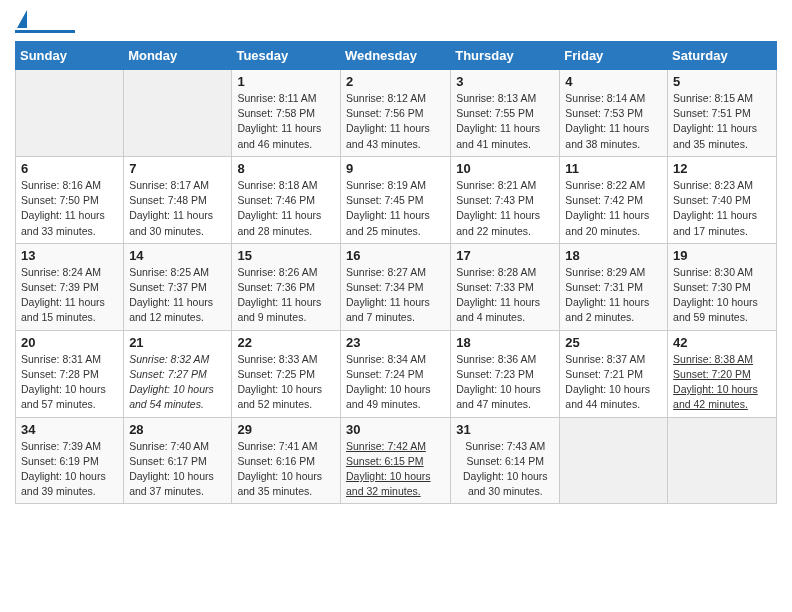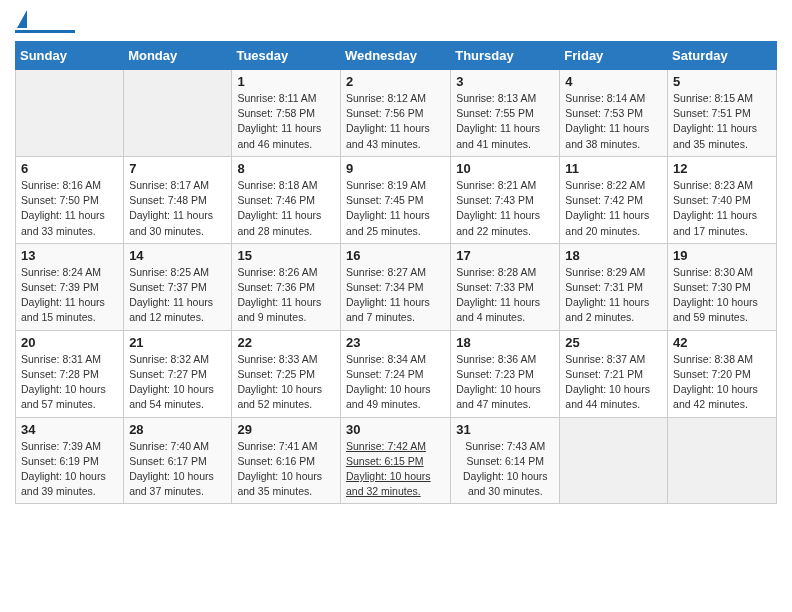--- a/index.html
+++ b/index.html
@@ -269,7 +269,7 @@
           </td>
           <td>
             <span class="day-num">21</span>
-            <div class="day-detail" style="white-space: pre-line;">Sunrise: 8:32 AM
+            <div class="day-detail" style="white-space: pre-line; font-style: italic;">Sunrise: 8:32 AM
 Sunset: 7:27 PM
 Daylight: 10 hours and 54 minutes.</div>
           </td>

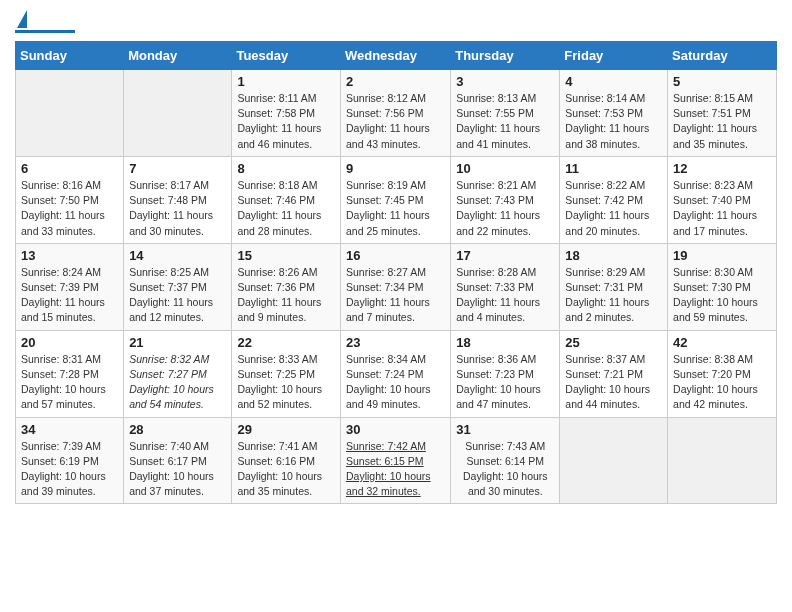--- a/index.html
+++ b/index.html
@@ -299,7 +299,7 @@
           </td>
           <td>
             <span class="day-num">42</span>
-            <div class="day-detail" style="white-space: pre-line;">Sunrise: 8:38 AM
+            <div class="day-detail" style="white-space: pre-line; text-decoration: underline;">Sunrise: 8:38 AM
 Sunset: 7:20 PM
 Daylight: 10 hours and 42 minutes.</div>
           </td>

